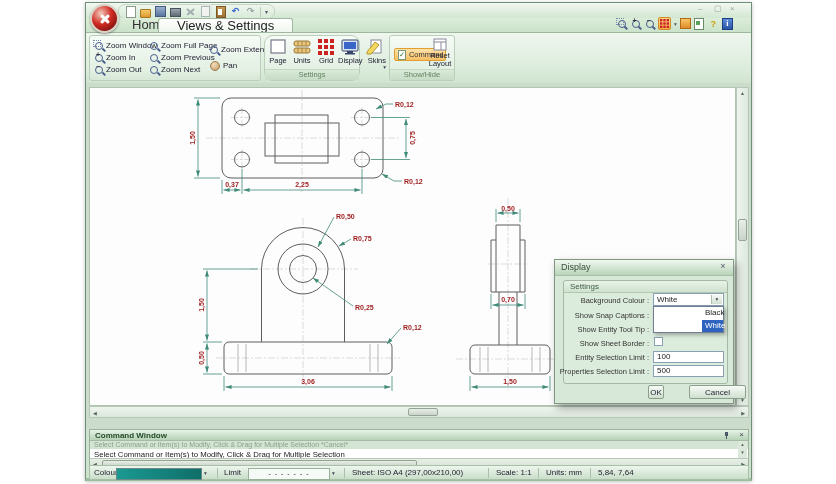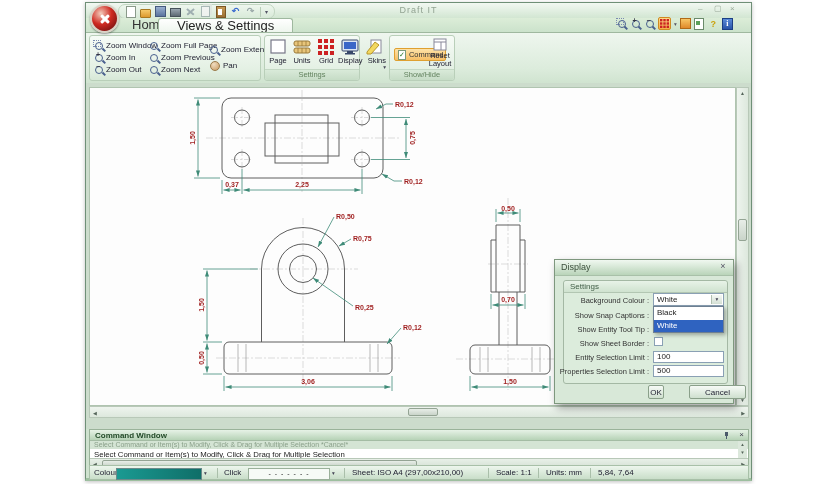--- a/index.html
+++ b/index.html
@@ -179,7 +179,6 @@
 <div class="window">
 
   <div class="titlebar">
-    <div class="title-text">Draft IT</div>
     <span class="winctl min">–</span>
     <span class="winctl max">▢</span>
     <span class="winctl close">×</span>

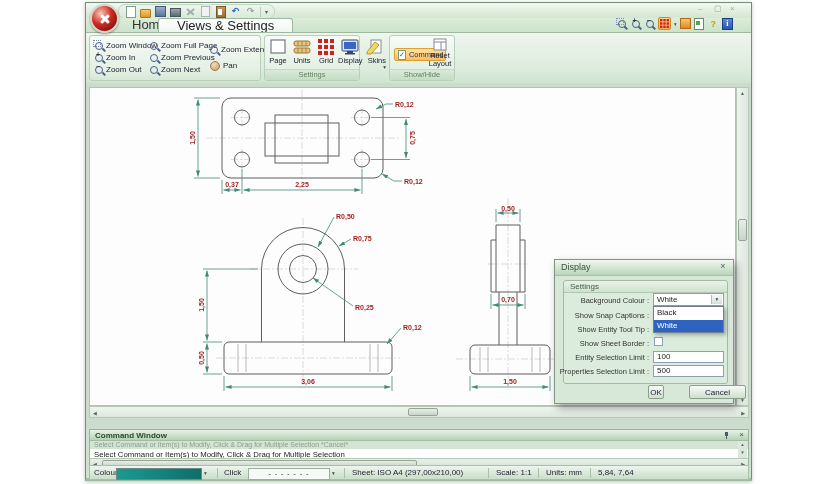--- a/index.html
+++ b/index.html
@@ -77,7 +77,7 @@
           background:linear-gradient(#eef6ee,#dcecdc 70%,#cfe3cf);border-top:1px solid #9fb89f;border-bottom:1px solid #a8c0a8;}
   .rgroup{position:absolute;top:2px;height:46px;border:1px solid #b9cfb9;border-radius:3px;
           background:linear-gradient(#f6fbf6,#e3f0e3 78%,#d7e8d7);box-sizing:border-box;}
-  .rg-zoom{left:3px;width:172px;} .rg-settings{left:178px;width:96px;} .rg-show{left:303px;width:66px;}
+  .rg-zoom{left:3px;width:172px;} .rg-settings{left:178px;width:96px;border-radius:9px;} .rg-show{left:303px;width:66px;}
   .rlabel{position:absolute;left:0;bottom:0;width:100%;height:10px;background:linear-gradient(#d9ead9,#c6dcc6);
           font-size:7.5px;color:#63835f;text-align:center;line-height:10px;border-top:1px solid #c4d8c4;
           border-radius:0 0 3px 3px;}

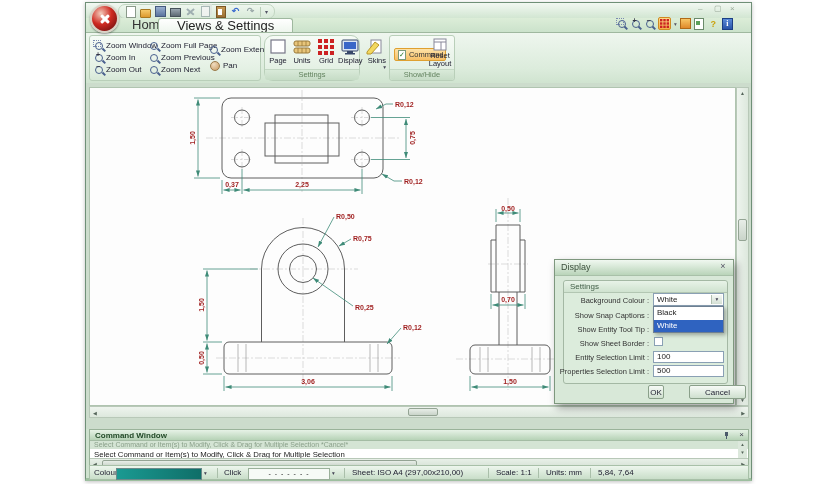--- a/index.html
+++ b/index.html
@@ -127,7 +127,7 @@
   .dcombo .arr{position:absolute;right:1px;top:1px;width:10px;height:9px;font-size:5.5px;color:#445;text-align:center;line-height:9px;
                background:linear-gradient(#f4f8f4,#d4e0d4);border-left:1px solid #b0c0b0;}
   .dlist{position:absolute;left:98px;top:46px;width:71px;height:27px;background:#fff;border:1px solid #6d7f91;
-         box-shadow:2px 2px 4px rgba(0,0,0,.3);z-index:5;box-sizing:border-box;}
+         box-shadow:2px 2px 4px rgba(0,0,0,.3);z-index:5;box-sizing:border-box;padding-left:48px;}
   .dopt{height:12.5px;font-size:8px;color:#222;padding-left:3px;line-height:12.5px;}
   .dopt.sel{background:#2f63c0;color:#fff;}
   .dchk{position:absolute;left:99px;width:9px;height:9px;background:#fff;border:1px solid #8aa0b4;

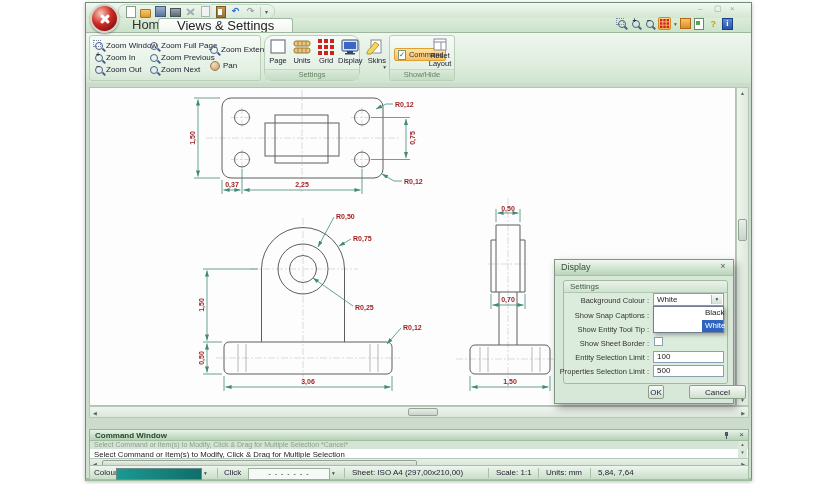--- a/index.html
+++ b/index.html
@@ -502,7 +502,7 @@
     <div class="swatch"></div>
     <span class="st stcaret" style="left:114px;top:4px;">▾</span>
     <span class="stsep" style="left:127px;"></span>
-    <span class="st" style="left:134px;">Click</span>
+    <span class="st" style="left:134px;">Limit</span>
     <div class="dashbox">
         <span>- - - - - - -</span>
       </div>

